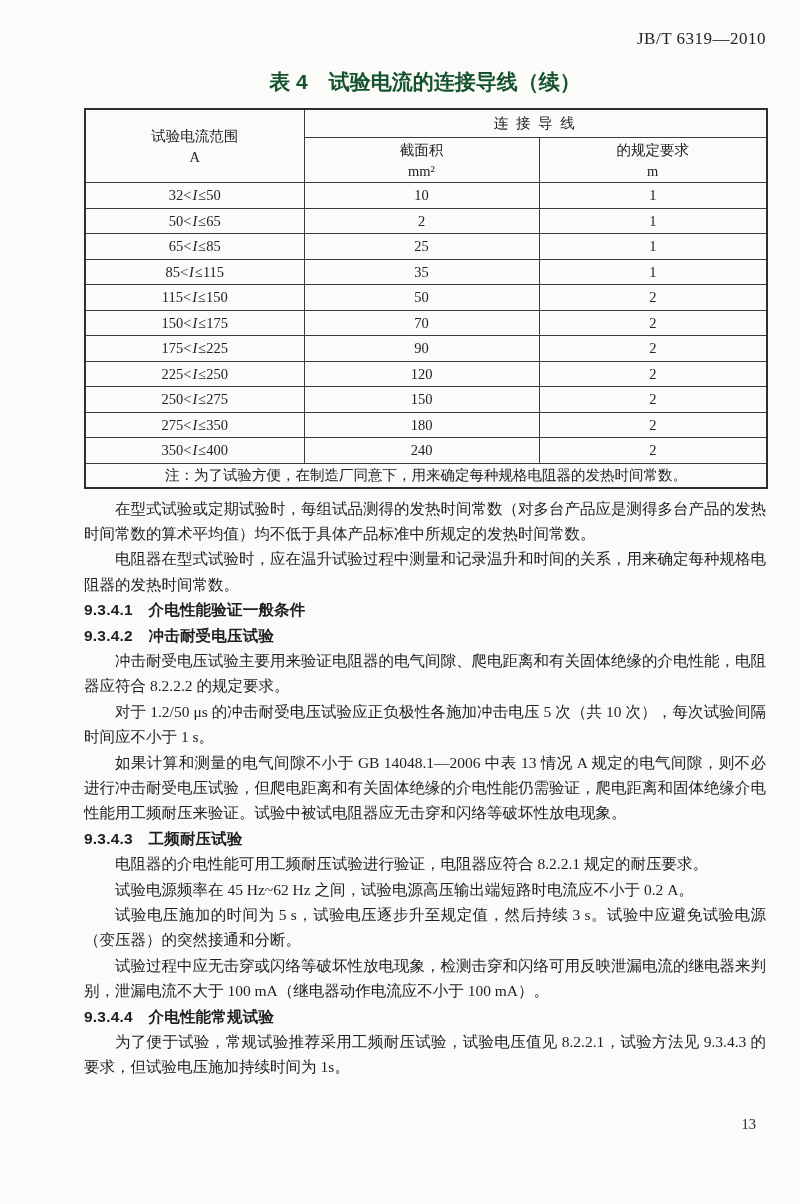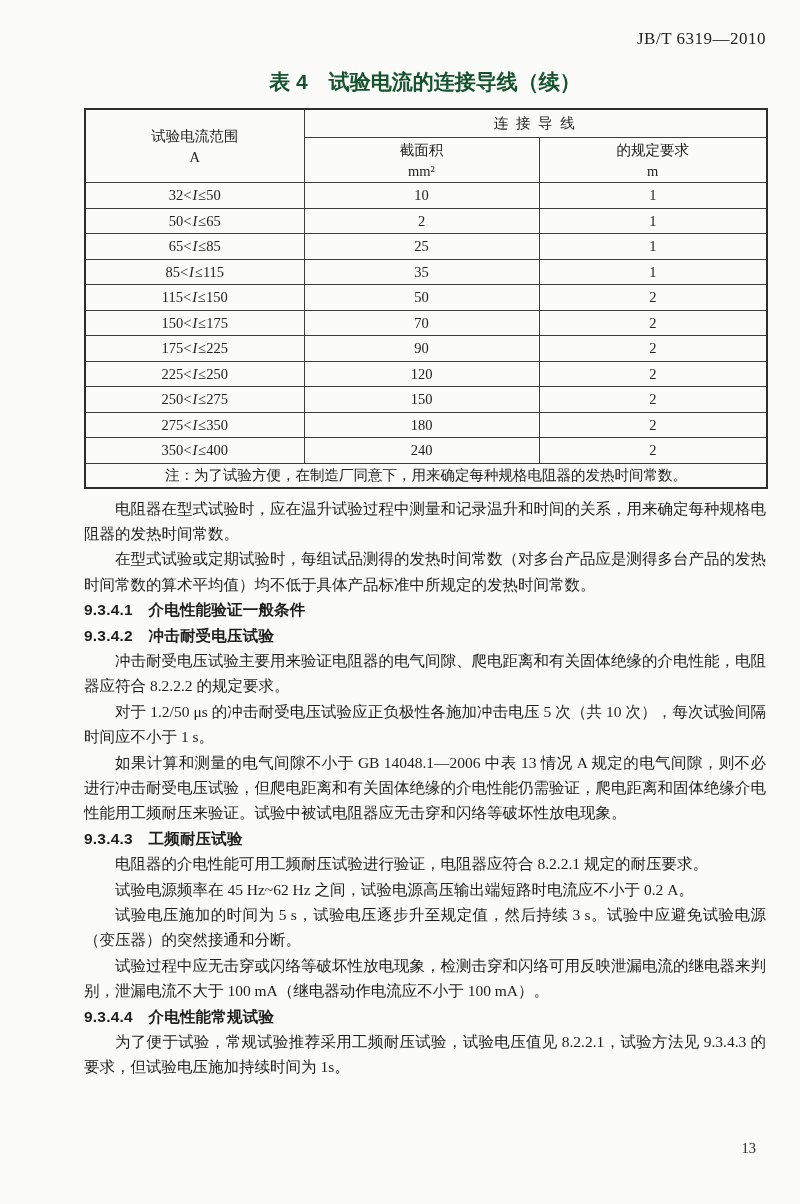--- a/index.html
+++ b/index.html
@@ -181,8 +181,8 @@
     </table>
 
     <div class="body-text">
+        <p class="para">在型式试验或定期试验时，每组试品测得的发热时间常数（对多台产品应是测得多台产品的发热时间常数的算术平均值）均不低于具体产品标准中所规定的发热时间常数。</p>
         <p class="para">电阻器在型式试验时，应在温升试验过程中测量和记录温升和时间的关系，用来确定每种规格电阻器的发热时间常数。</p>
-        <p class="para">在型式试验或定期试验时，每组试品测得的发热时间常数（对多台产品应是测得多台产品的发热时间常数的算术平均值）均不低于具体产品标准中所规定的发热时间常数。</p>
         <p class="heading">9.3.4.1　介电性能验证一般条件</p>
         <p class="heading">9.3.4.2　冲击耐受电压试验</p>
         <p class="para">冲击耐受电压试验主要用来验证电阻器的电气间隙、爬电距离和有关固体绝缘的介电性能，电阻器应符合 8.2.2.2 的规定要求。</p>

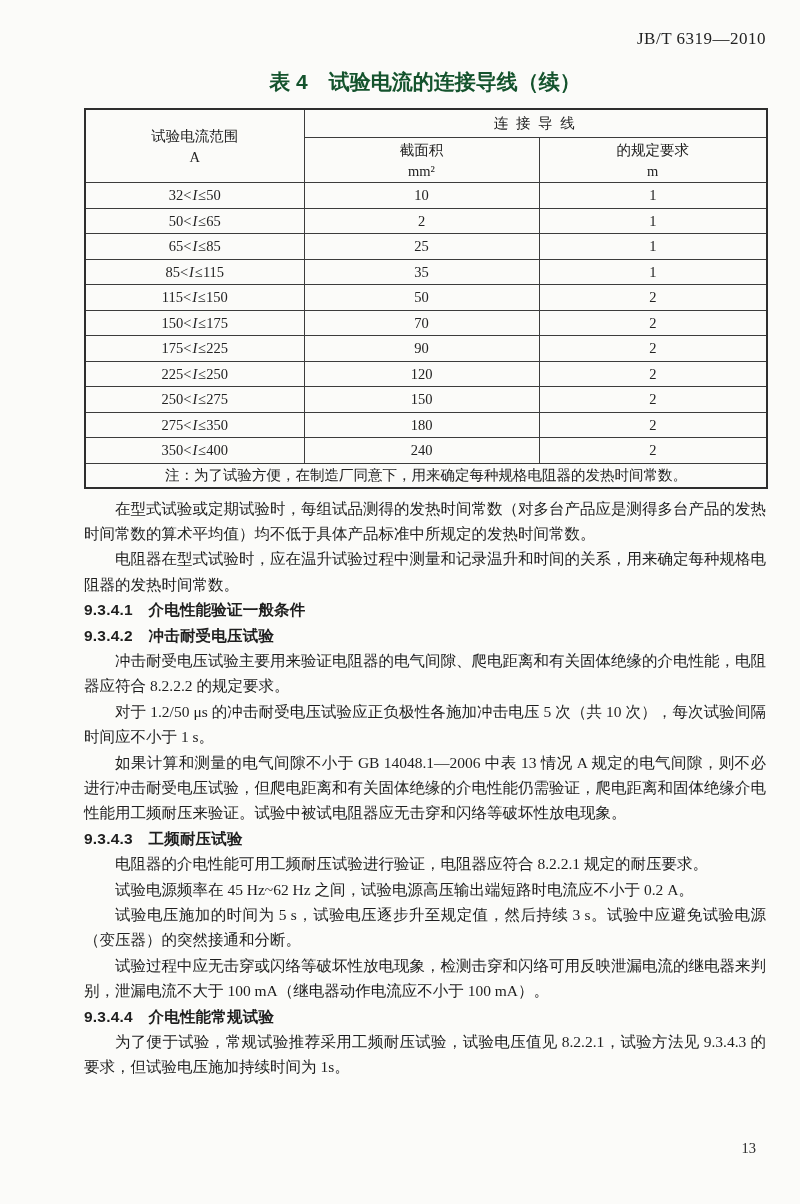--- a/index.html
+++ b/index.html
@@ -77,7 +77,7 @@
   }
   .page-number{
     position:absolute;
-    right:44px;top:1140px;
+    right:44px;top:1116px;
     font-size:14.5px;color:#2a2a2a;
   }
 </style>

